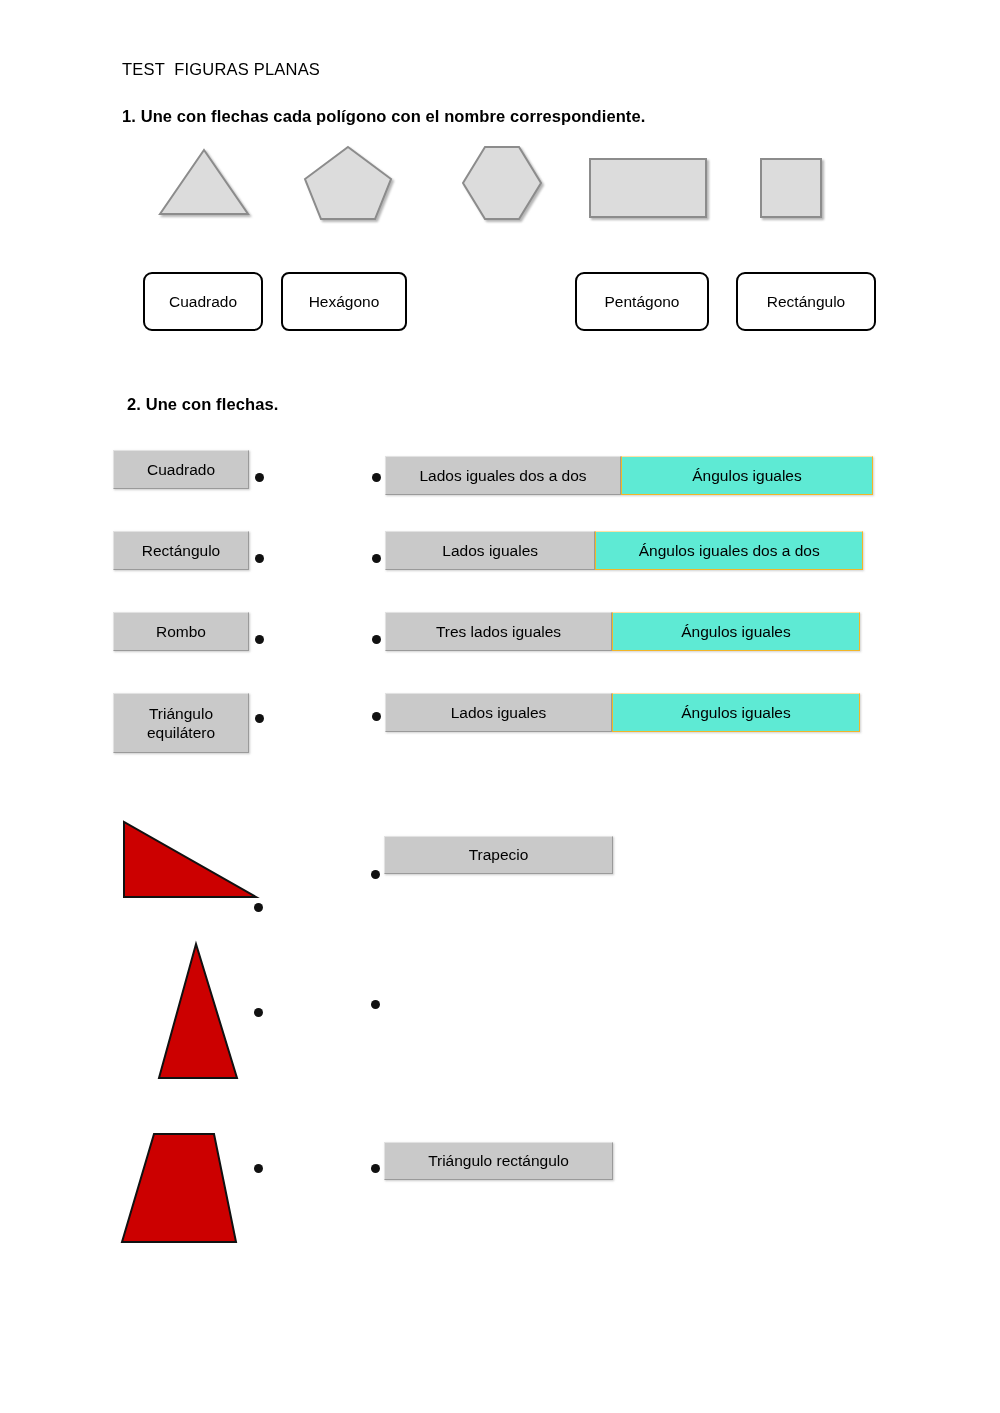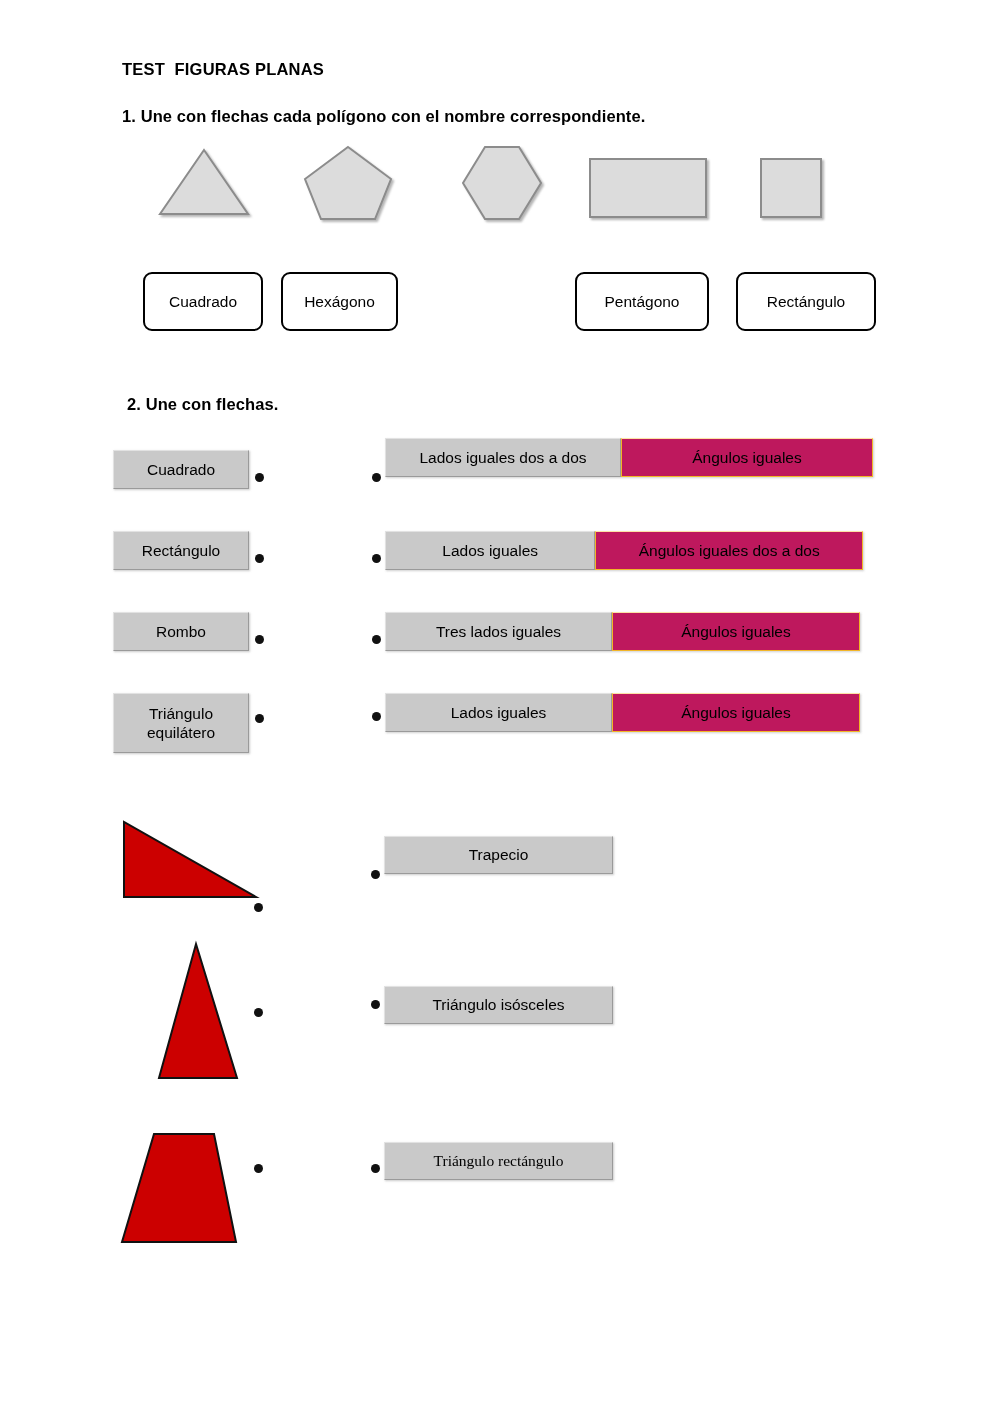--- a/index.html
+++ b/index.html
@@ -25,7 +25,7 @@
     left: 122px;
     top: 60px;
     font-size: 16.5px;
-    font-weight: bold;
+    font-weight: normal;
     letter-spacing: 0.2px;
     white-space: pre;
   }

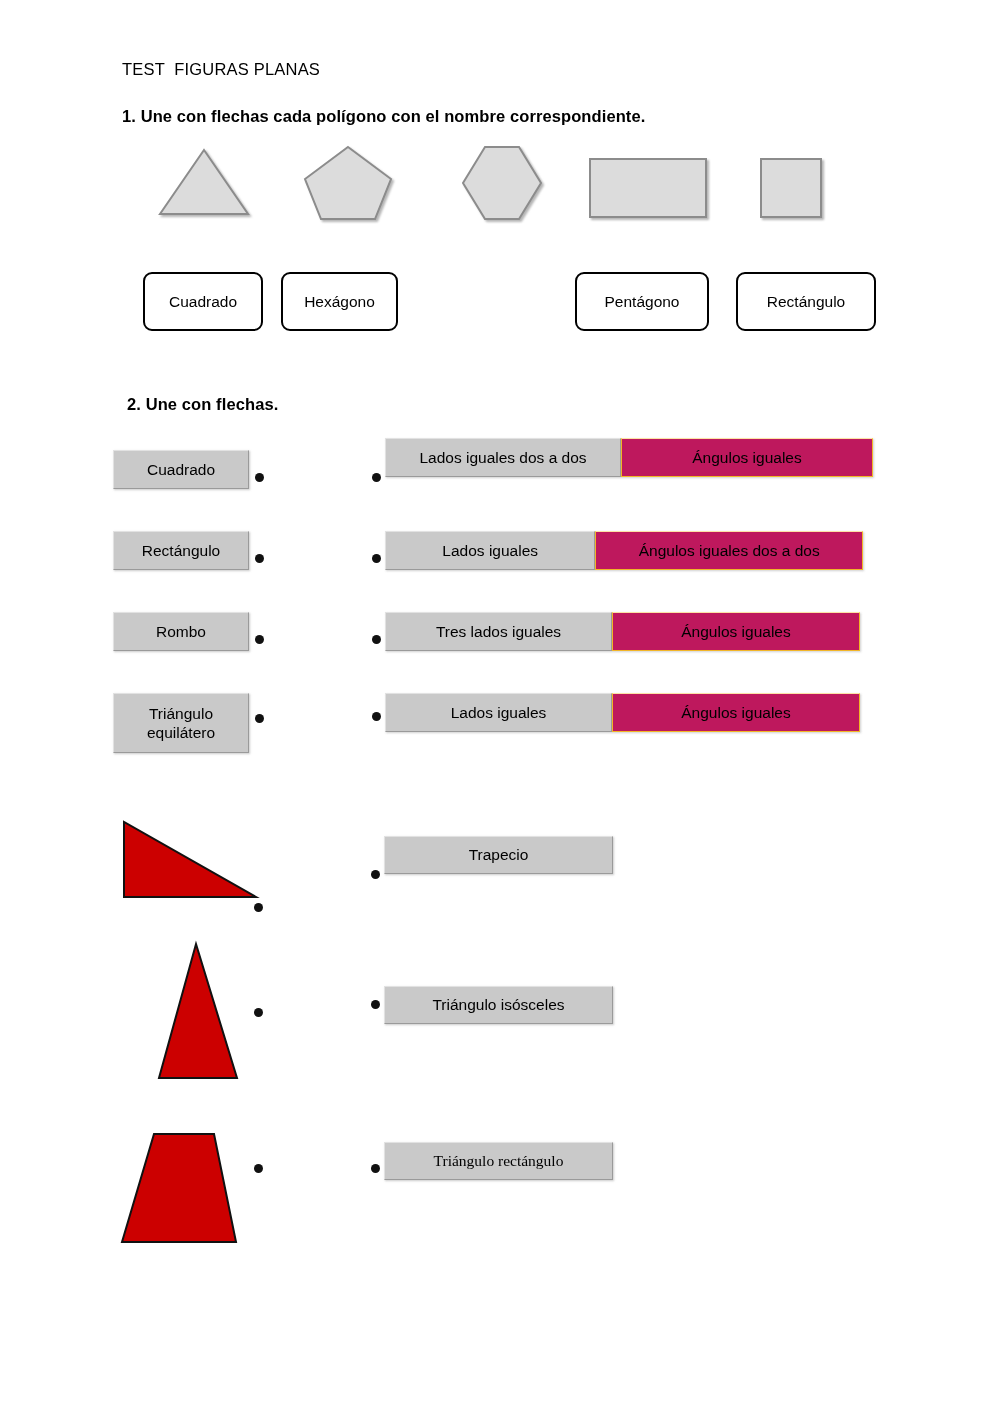--- a/index.html
+++ b/index.html
@@ -162,7 +162,7 @@
   <div class="name-box" style="left:143px; top:272px; width:120px; height:59px;">
     <span>Cuadrado</span>
   </div>
-  <div class="name-box" style="left:281px; top:272px; width:117px; height:59px;">
+  <div class="name-box" style="left:281px; top:272px; width:126px; height:59px;border-radius:8px;">
     <span>Hexágono</span>
   </div>
   <div class="name-box" style="left:575px; top:272px; width:134px; height:59px;text-align:center;">

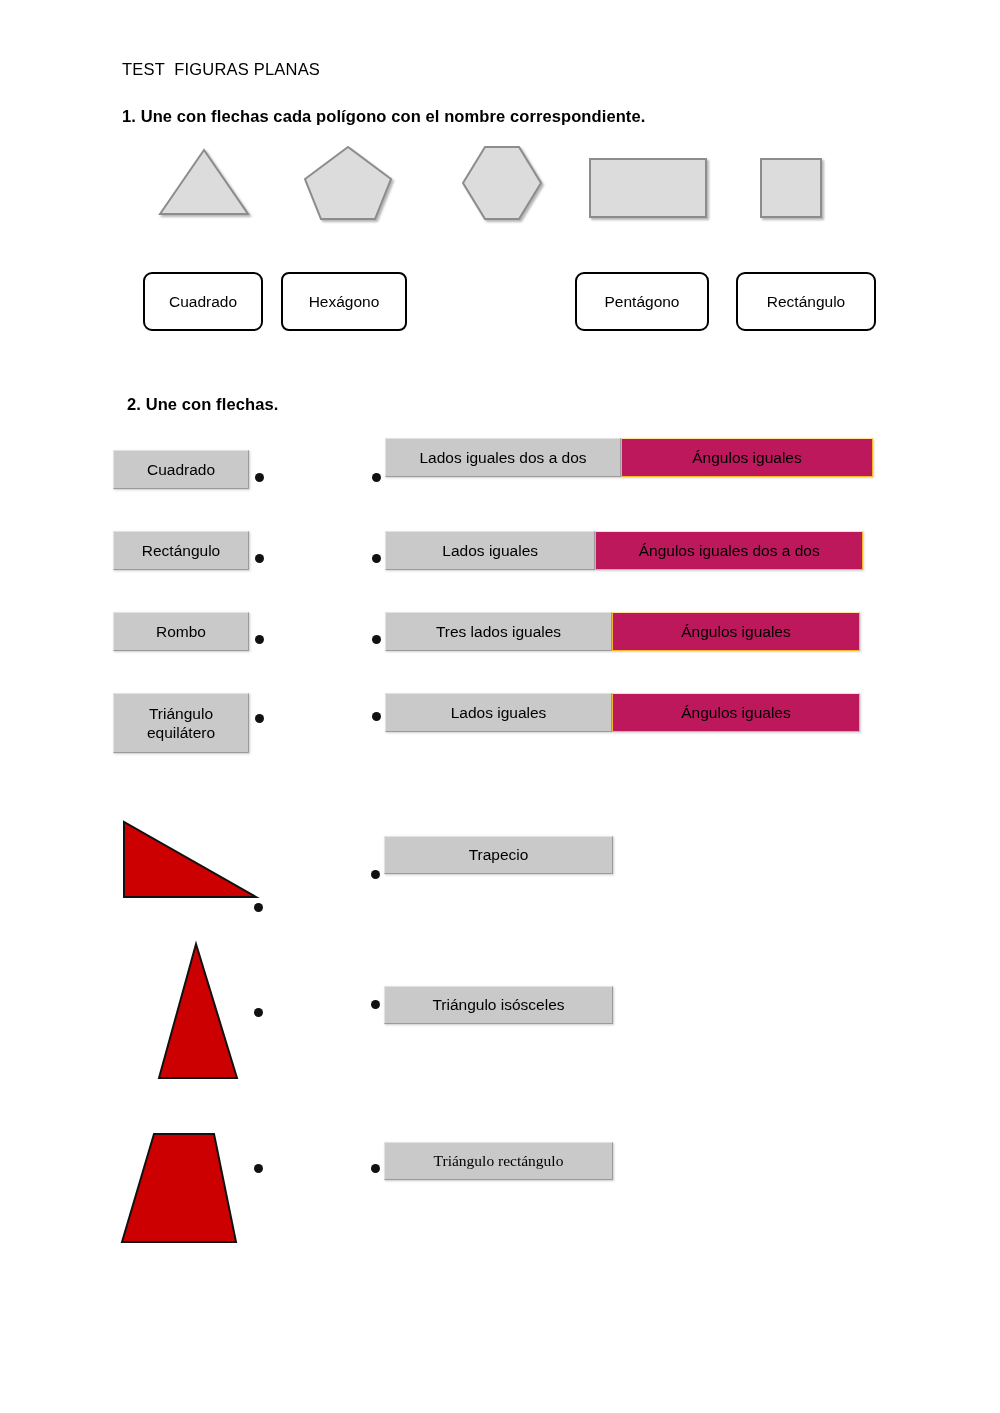--- a/index.html
+++ b/index.html
@@ -179,7 +179,7 @@
   </div>
   <div class="dot" style="left:255px; top:473px;"></div>
   <div class="dot" style="left:372px; top:473px;"></div>
-  <div class="bar" style="left:385px; top:438px; width:488px;">
+  <div class="bar" style="left:385px; top:456px; width:488px;">
     <span class="seg seg-gray" style="width:236px;">Lados iguales dos a dos</span>
     <span class="seg seg-orange" style="width:252px;">Ángulos iguales</span>
   </div>

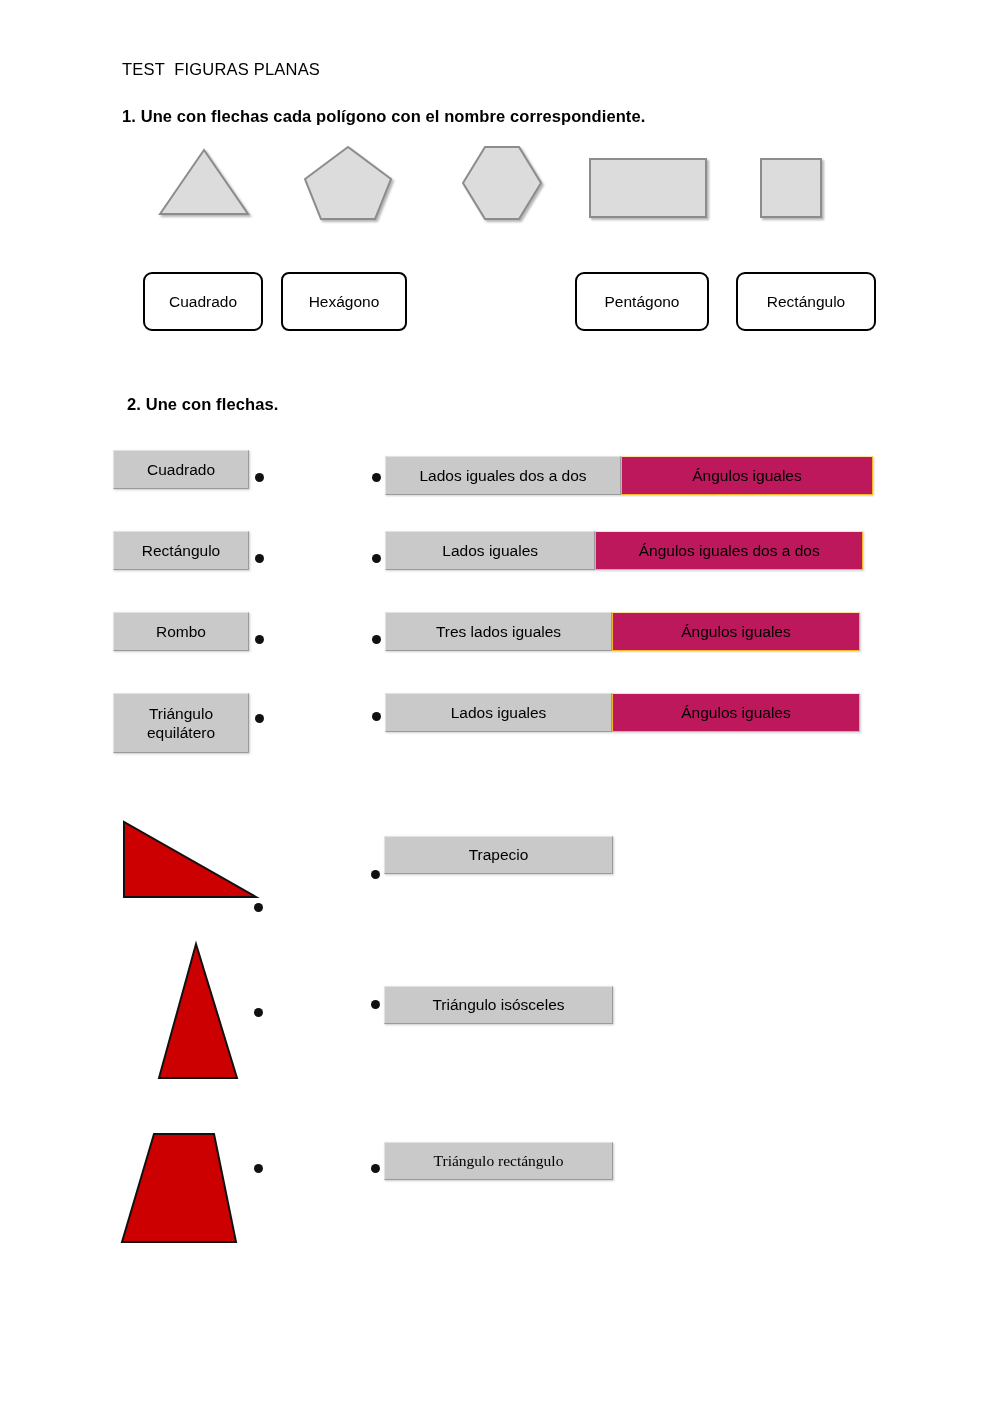--- a/index.html
+++ b/index.html
@@ -102,7 +102,7 @@
     border-left-color: #e2e2e2;
   }
   .bar .seg-orange {
-    background: #be185d;
+    background: #5eead4;
     border: 1px solid #f2b628;
     border-top-color: #fde2a6;
   }

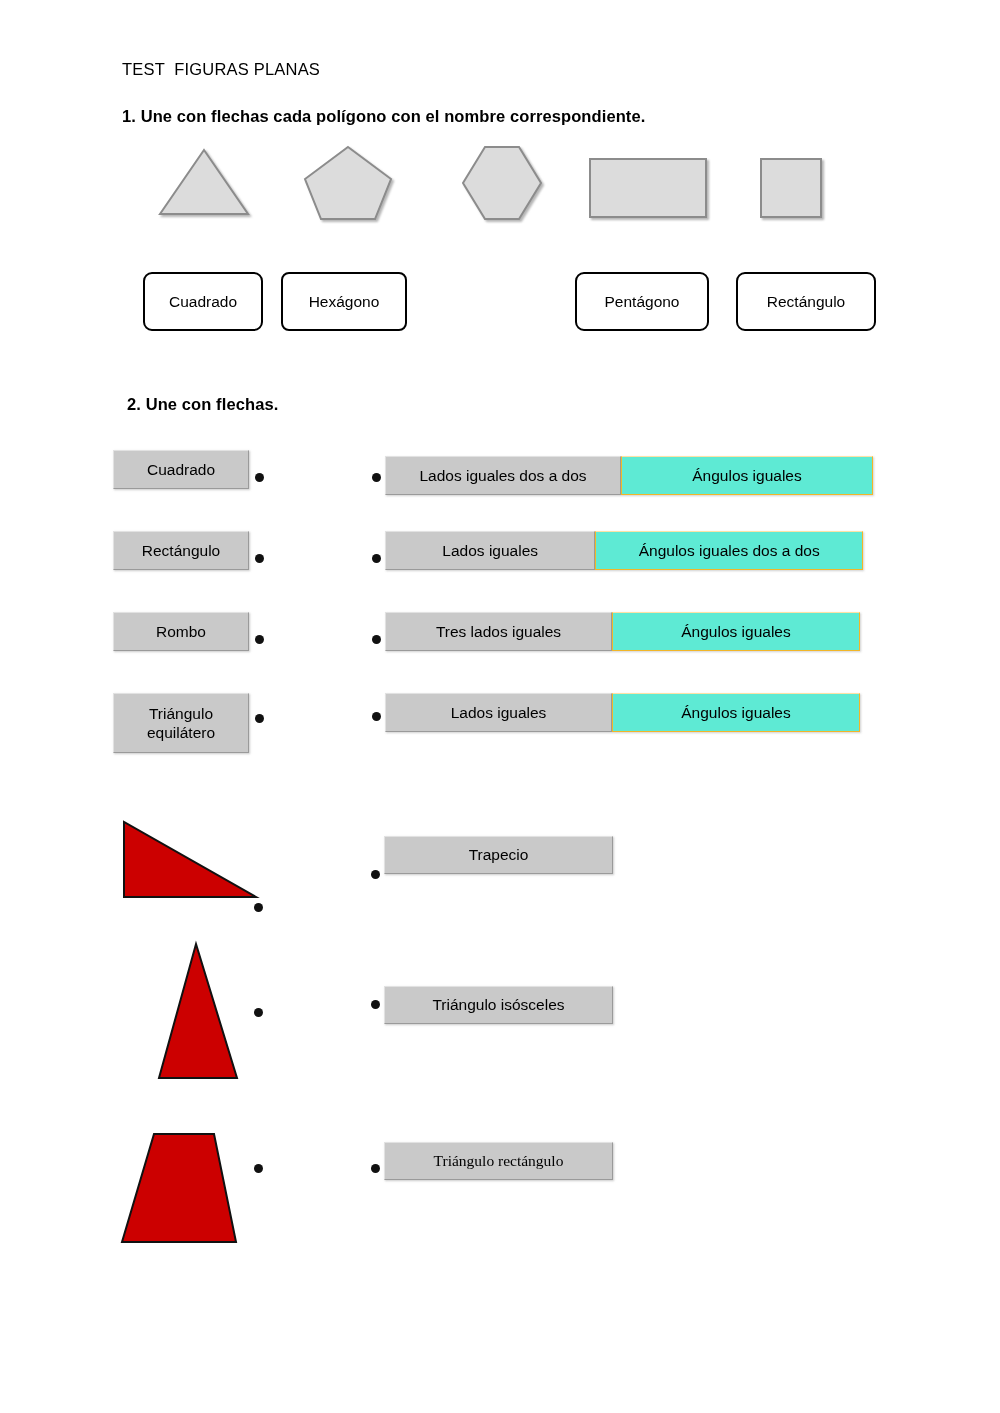--- a/index.html
+++ b/index.html
@@ -232,9 +232,6 @@
   </div>
   <div class="dot" style="left:254px; top:1008px;"></div>
   <div class="dot" style="left:371px; top:1000px;"></div>
-  <div class="plate" style="left:384px; top:986px; width:229px; height:38px;">
-    <span>Triángulo isósceles</span>
-  </div>
 
   <div class="red-fig" style="left:118px; top:1130px;">
     <svg width="122" height="116" viewBox="0 0 122 116">

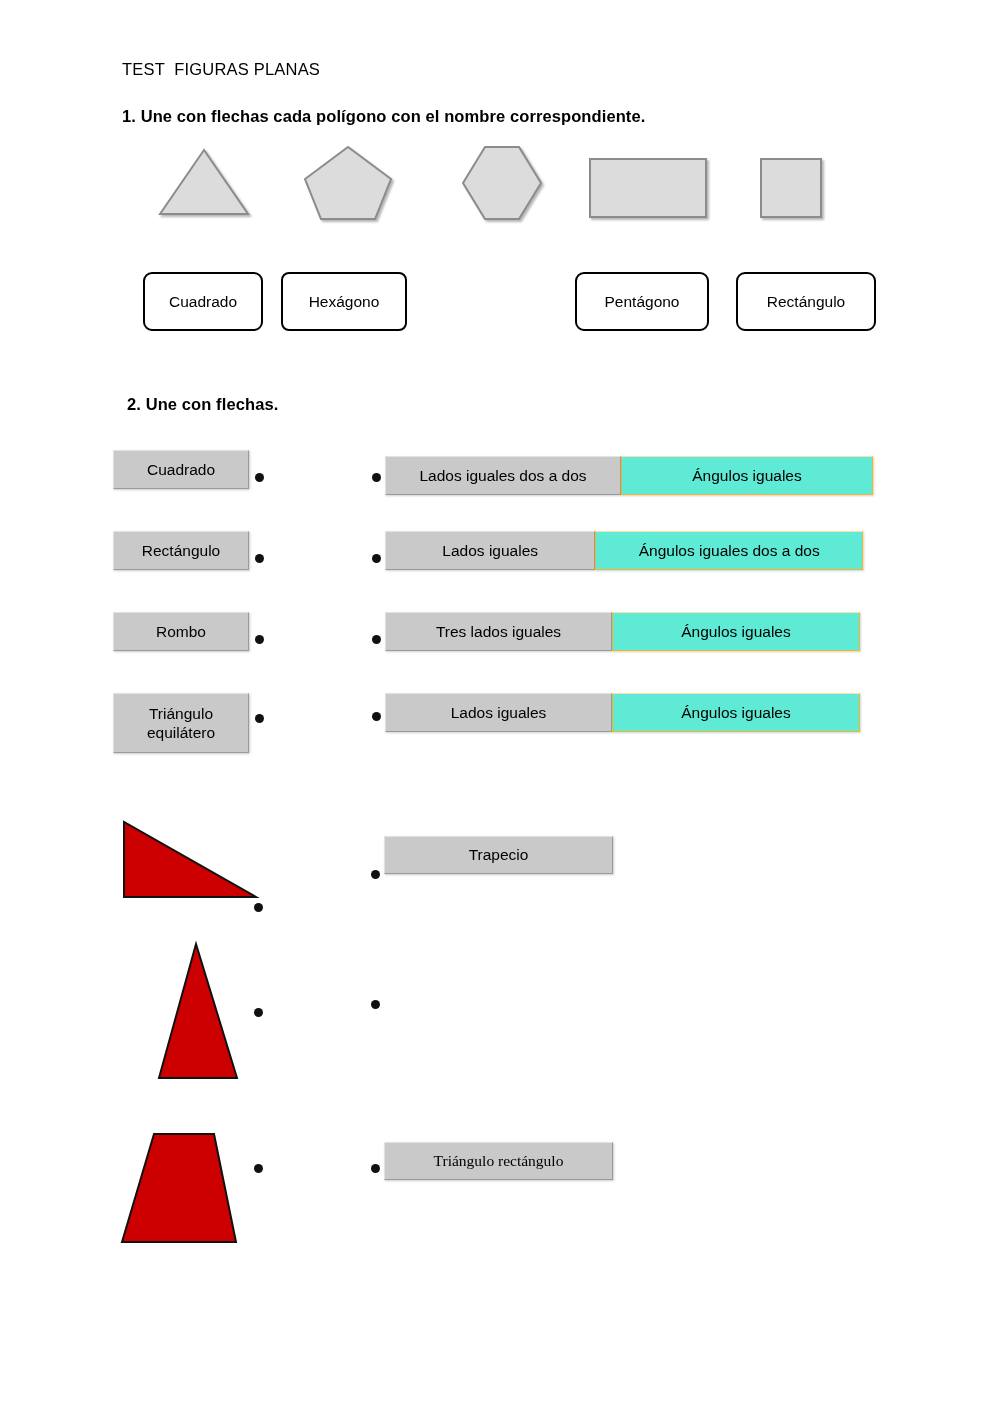--- a/index.html
+++ b/index.html
@@ -240,7 +240,7 @@
   </div>
   <div class="dot" style="left:254px; top:1164px;"></div>
   <div class="dot" style="left:371px; top:1164px;"></div>
-  <div class="plate" style="left:384px; top:1142px; width:229px; height:38px;font-family:Liberation Serif, serif;">
+  <div class="plate" style="left:384px; top:1142px; width:229px; height:38px;">
     <span>Triángulo rectángulo</span>
   </div>
 

